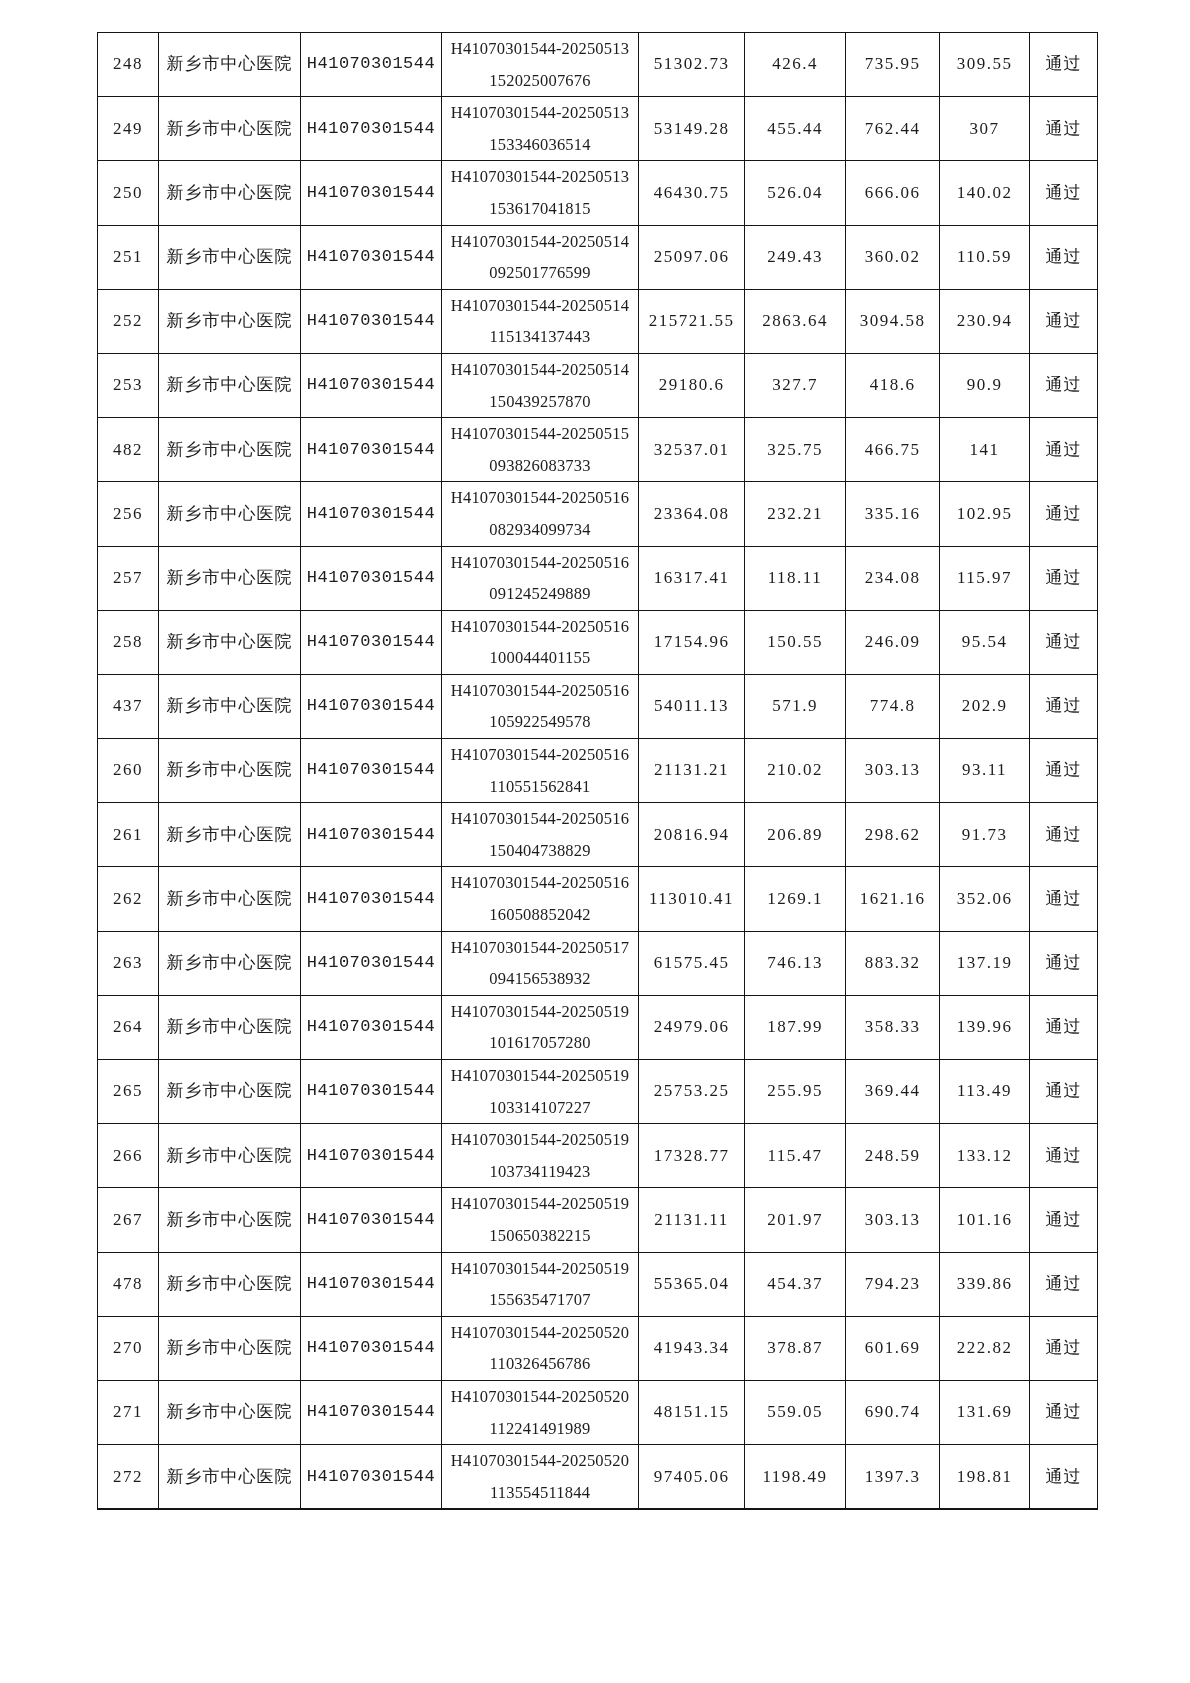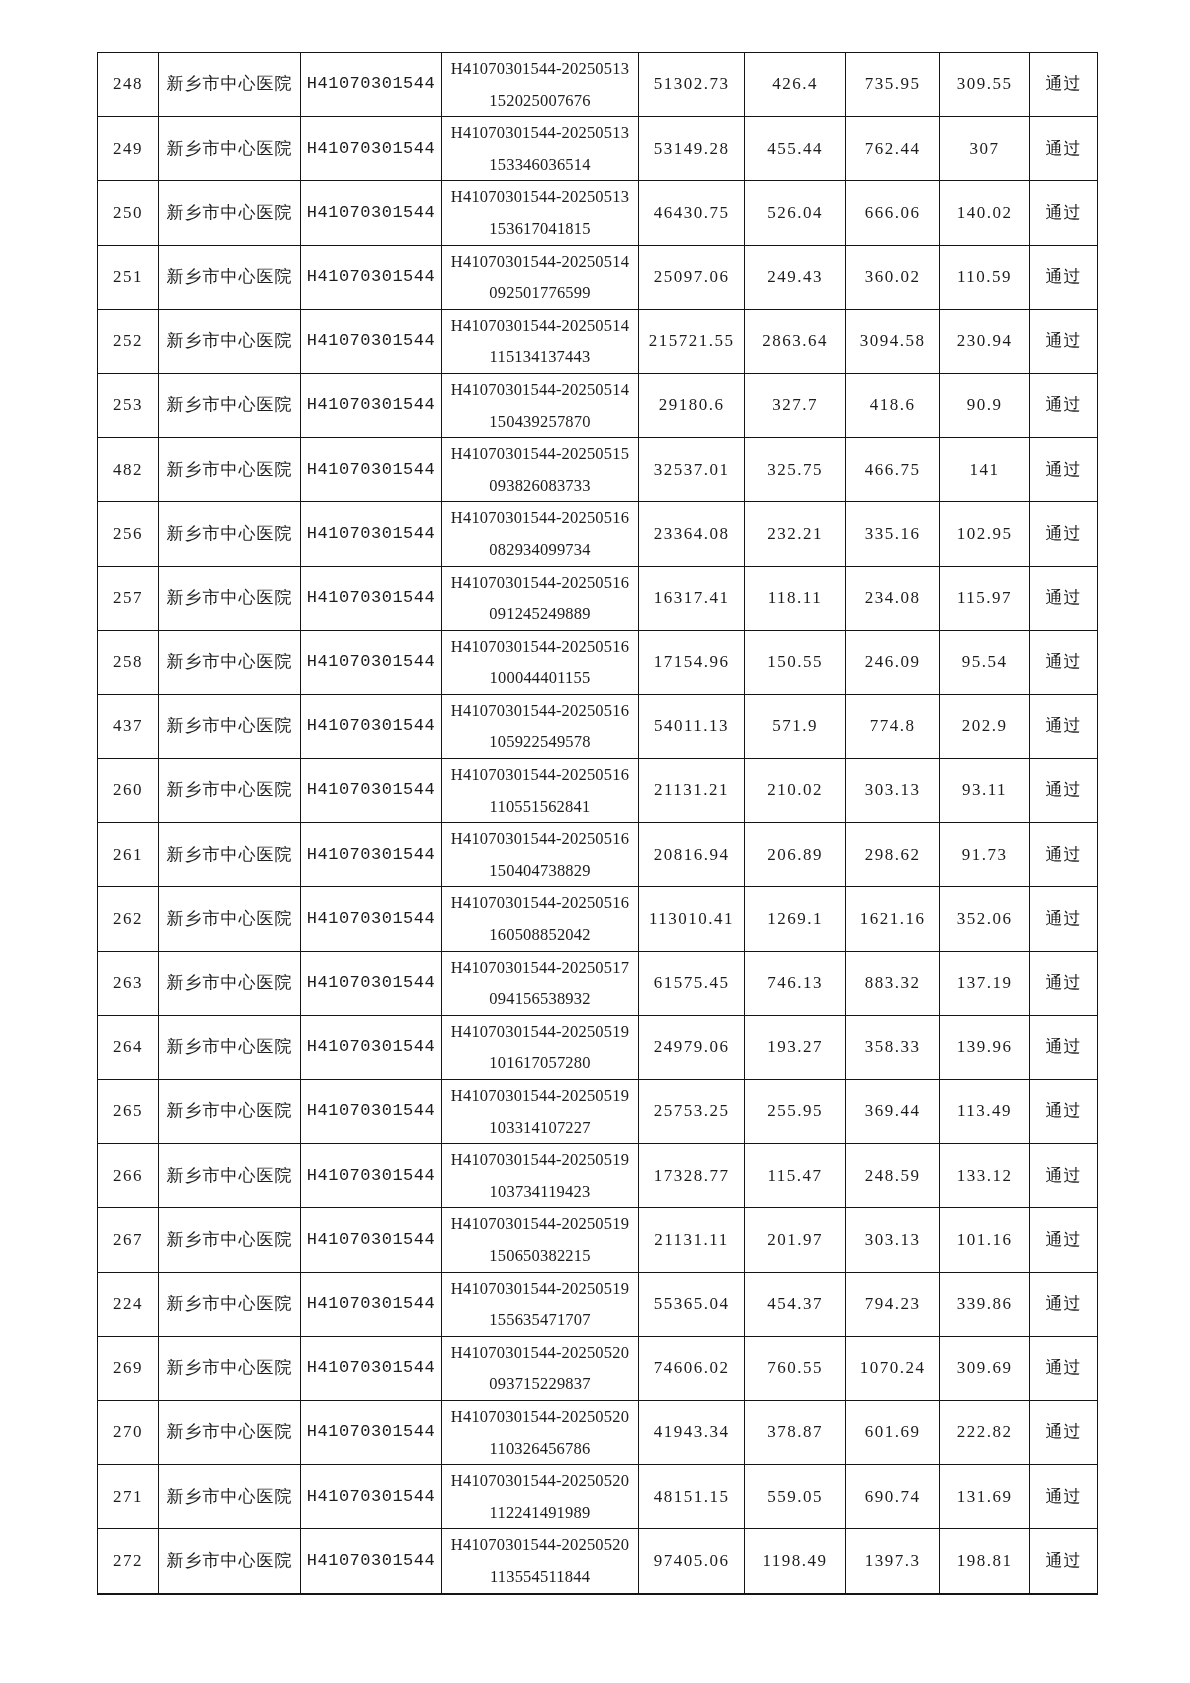--- a/index.html
+++ b/index.html
@@ -22,7 +22,7 @@
   table.records {
     position: absolute;
     left: 97px;
-    top: 52px;
+    top: 32px;
     width: 1000px;
     border-collapse: collapse;
     table-layout: fixed;

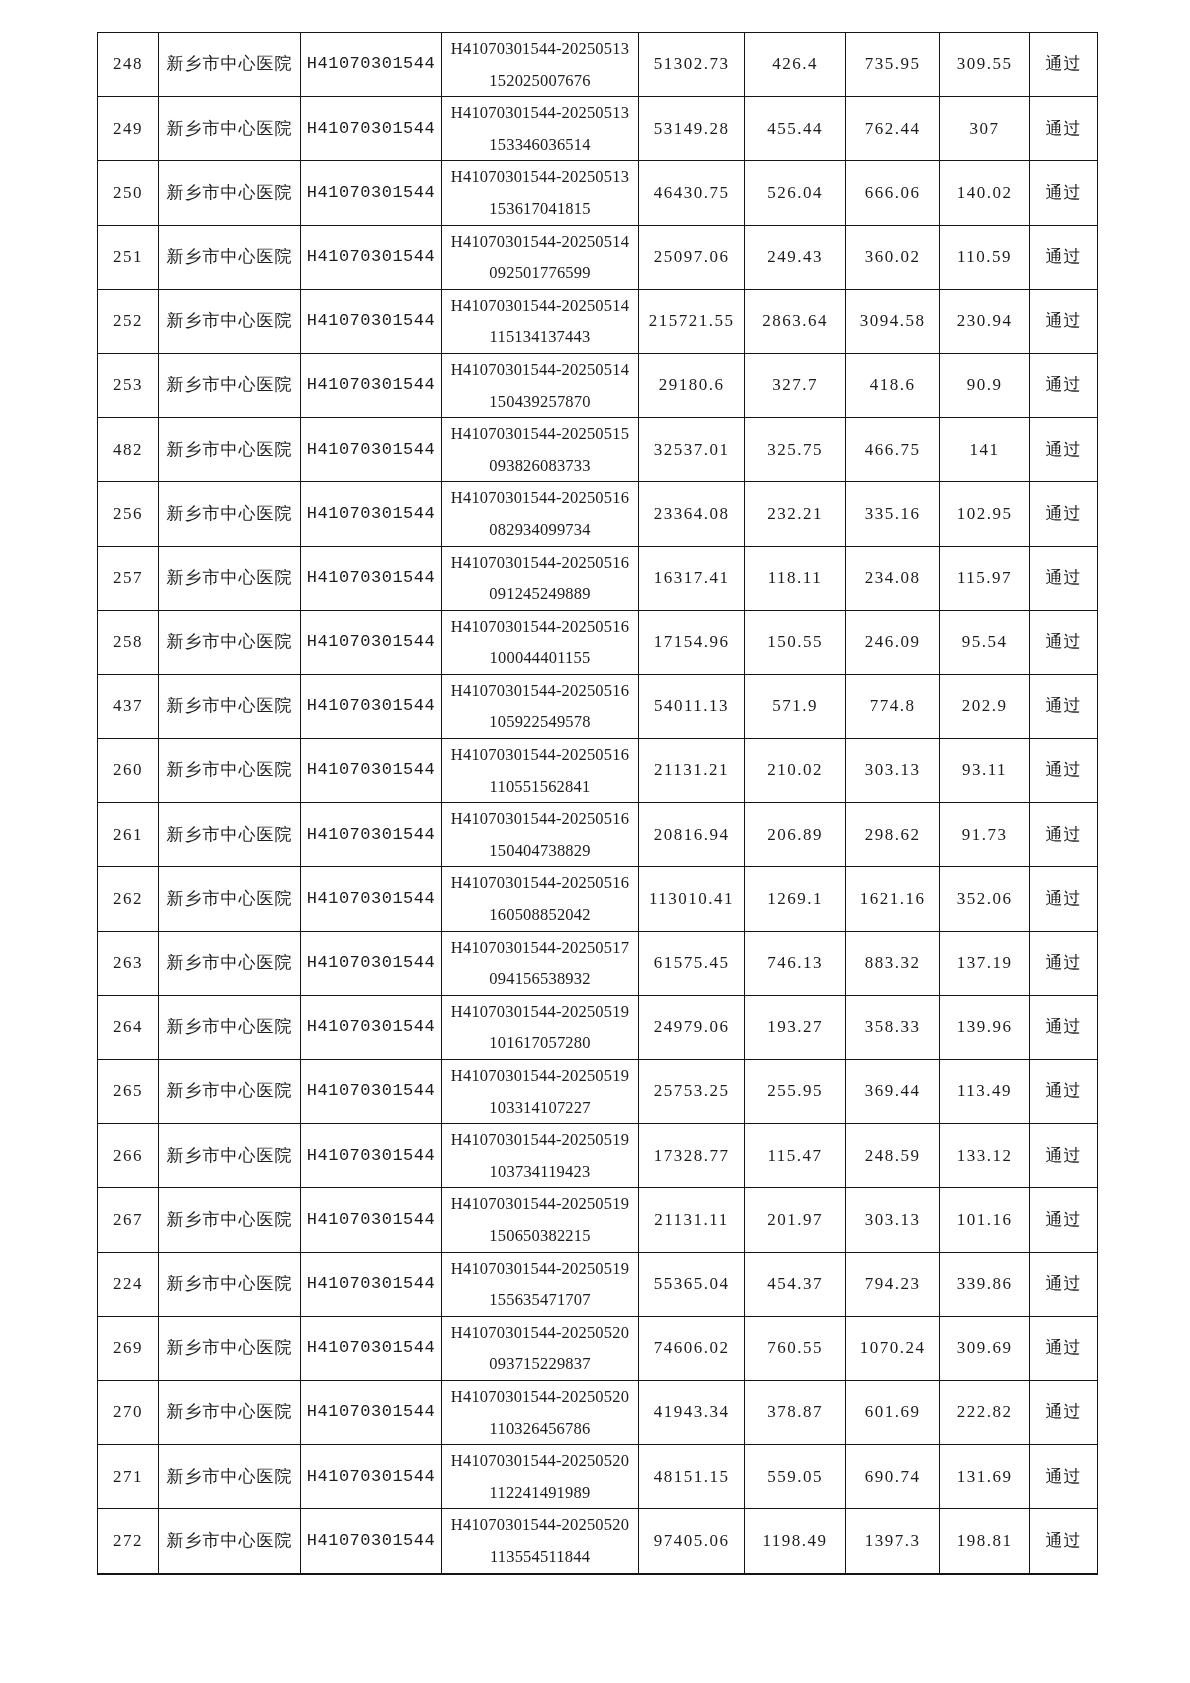--- a/index.html
+++ b/index.html
@@ -307,7 +307,7 @@
       <div class="idline">101617057280</div>
     </td>
     <td class="c5 num">24979.06</td>
-    <td class="c6 num">193.27</td>
+    <td class="c6 num">187.99</td>
     <td class="c7 num">358.33</td>
     <td class="c8 num">139.96</td>
     <td class="c9">通过</td>

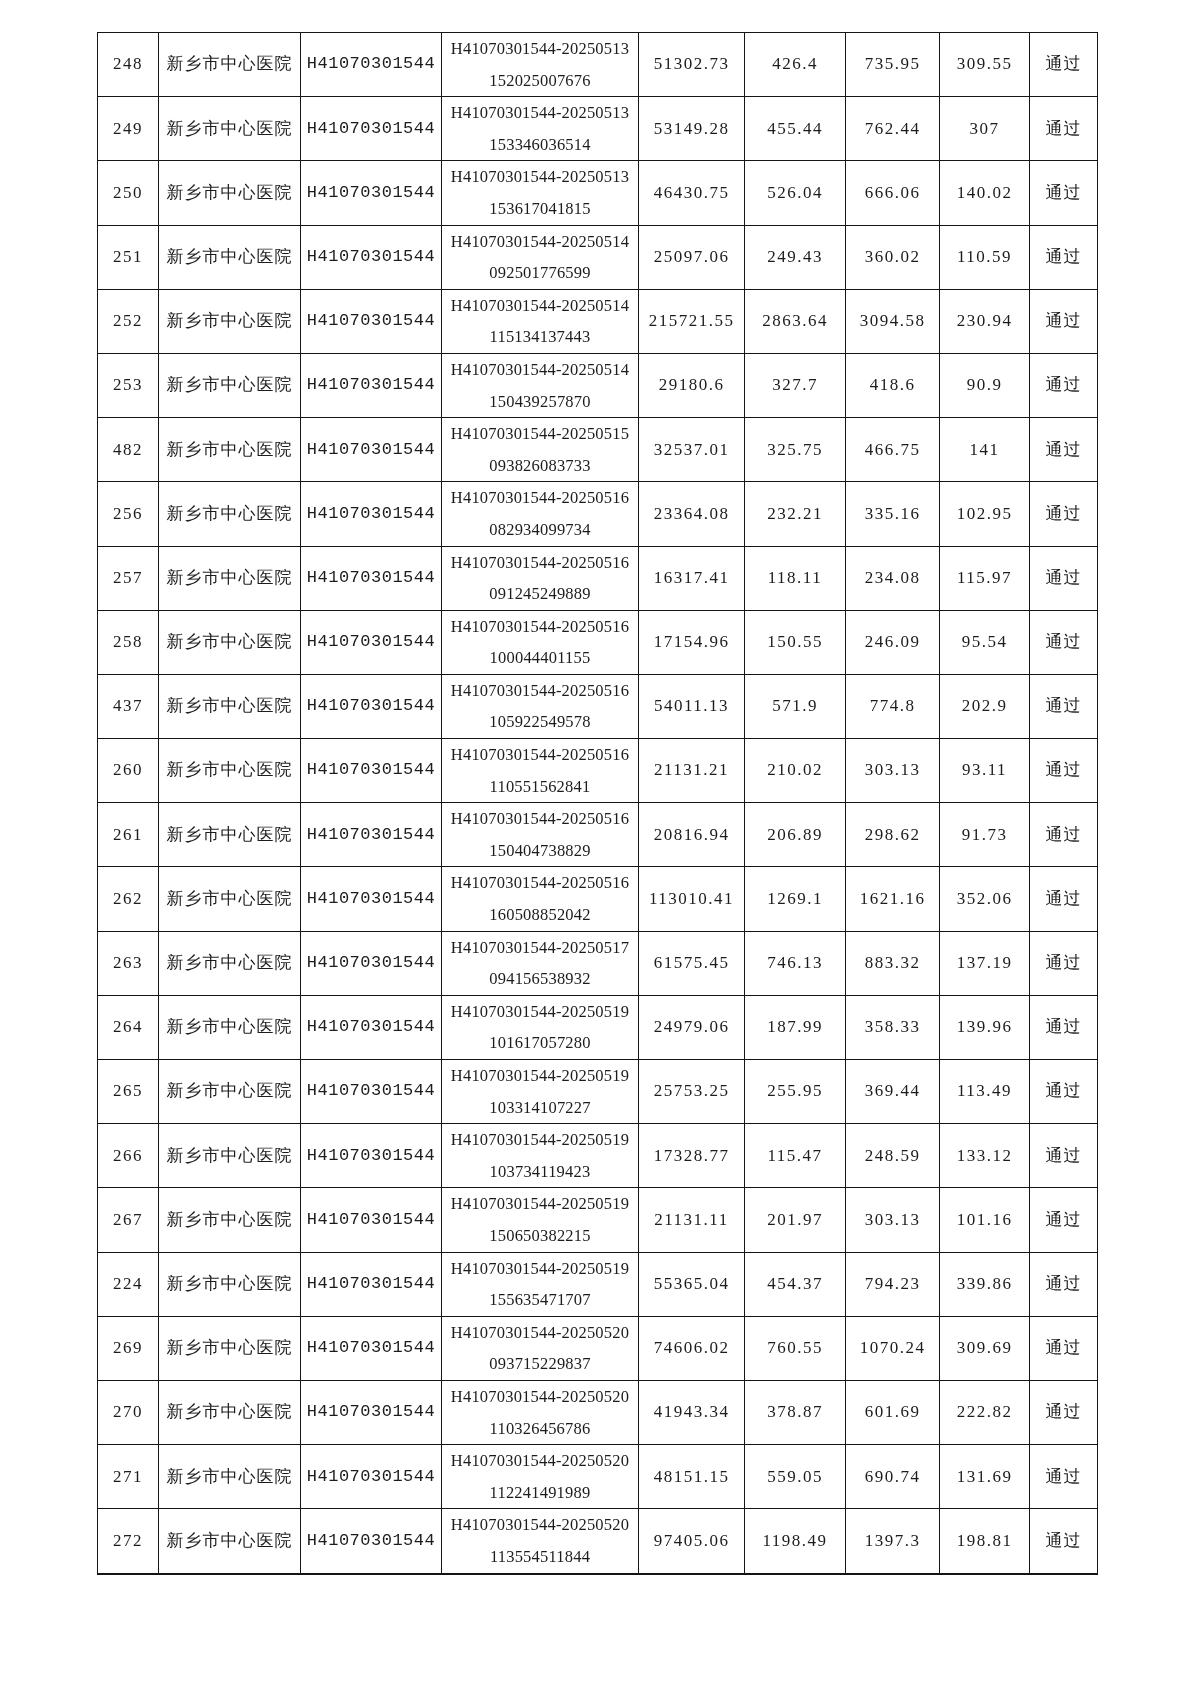--- a/index.html
+++ b/index.html
@@ -359,7 +359,7 @@
   </tr>
 
   <tr>
-    <td class="c1">224</td>
+    <td class="c1">478</td>
     <td class="c2">新乡市中心医院</td>
     <td class="c3">H41070301544</td>
     <td class="c4">

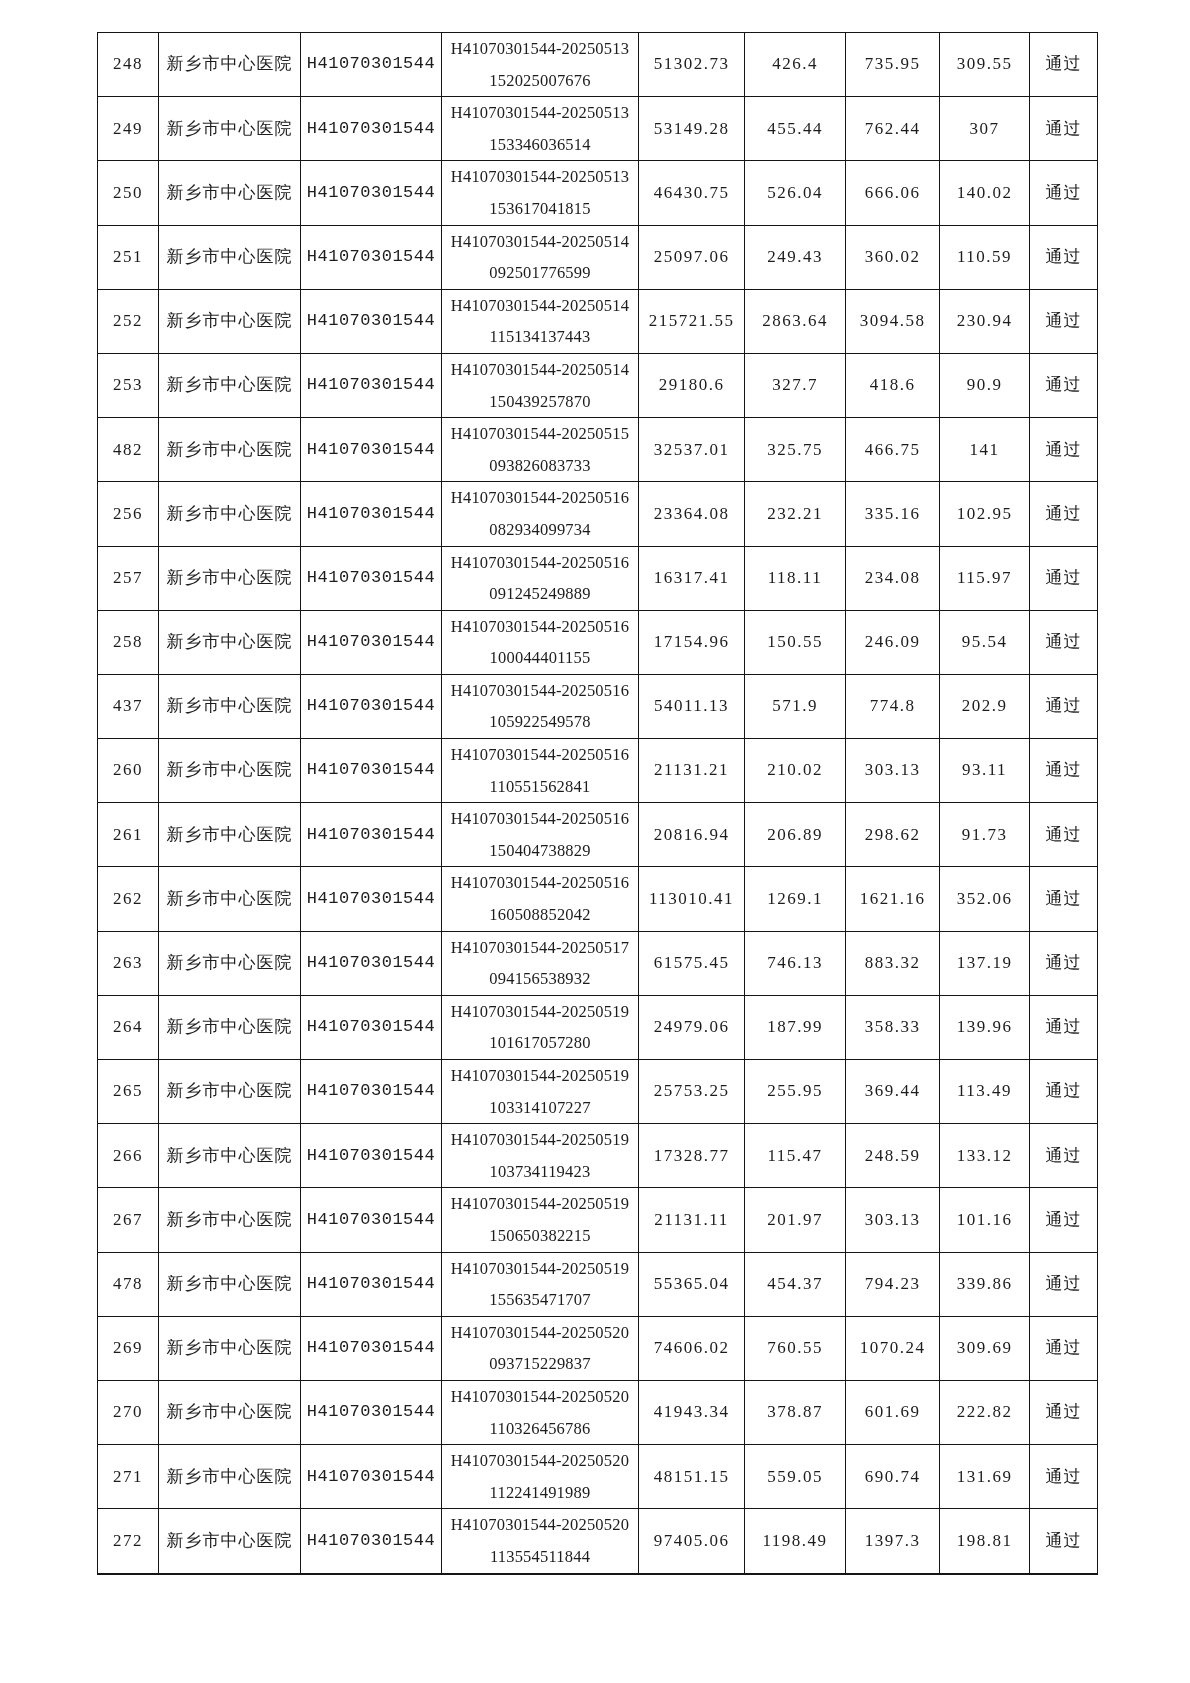--- a/index.html
+++ b/index.html
@@ -373,20 +373,6 @@
     <td class="c9">通过</td>
   </tr>
 
-  <tr>
-    <td class="c1">269</td>
-    <td class="c2">新乡市中心医院</td>
-    <td class="c3">H41070301544</td>
-    <td class="c4">
-      <div class="idline">H41070301544-20250520</div>
-      <div class="idline">093715229837</div>
-    </td>
-    <td class="c5 num">74606.02</td>
-    <td class="c6 num">760.55</td>
-    <td class="c7 num">1070.24</td>
-    <td class="c8 num">309.69</td>
-    <td class="c9">通过</td>
-  </tr>
 
   <tr>
     <td class="c1">270</td>

